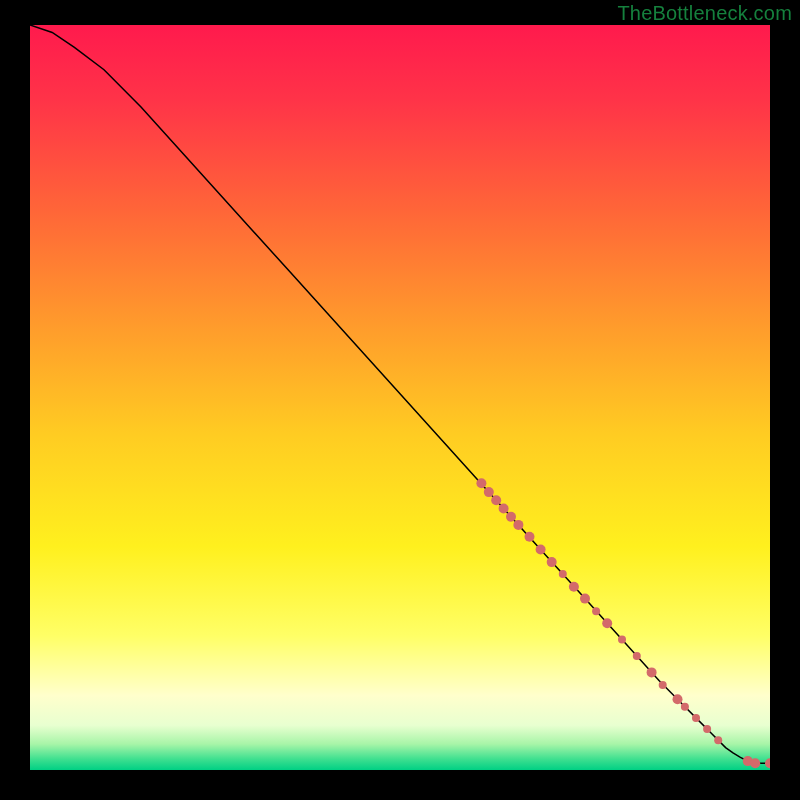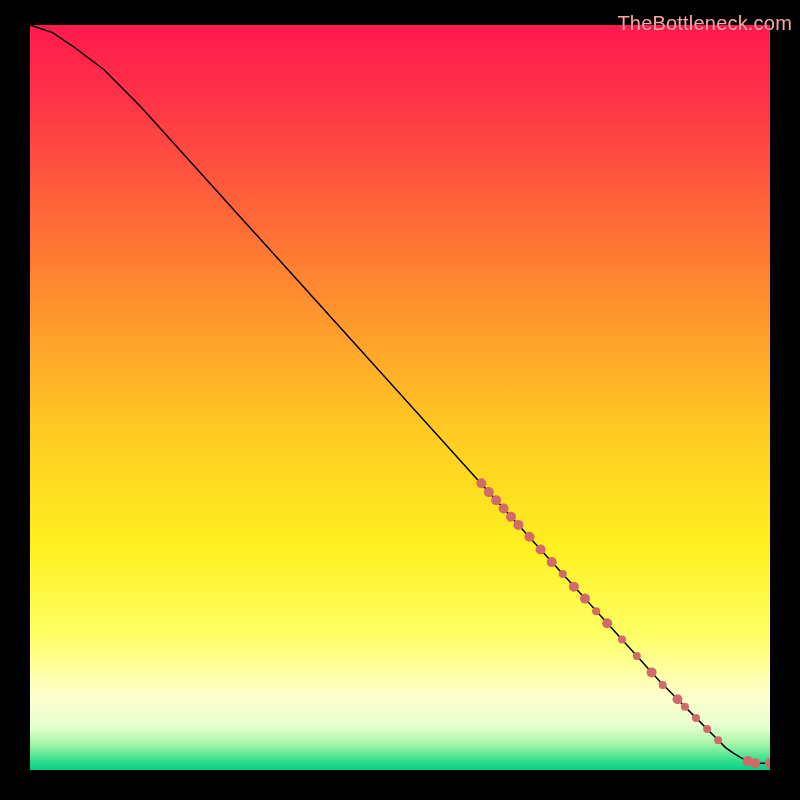--- a/index.html
+++ b/index.html
@@ -19,9 +19,9 @@
   }
   .watermark {
     position: absolute;
-    top: 12px;
+    top: 2px;
     right: 8px;
-    color: #fca5a5;
+    color: #15803d;
     font-size: 20px;
     font-weight: 500;
     letter-spacing: 0.2px;

